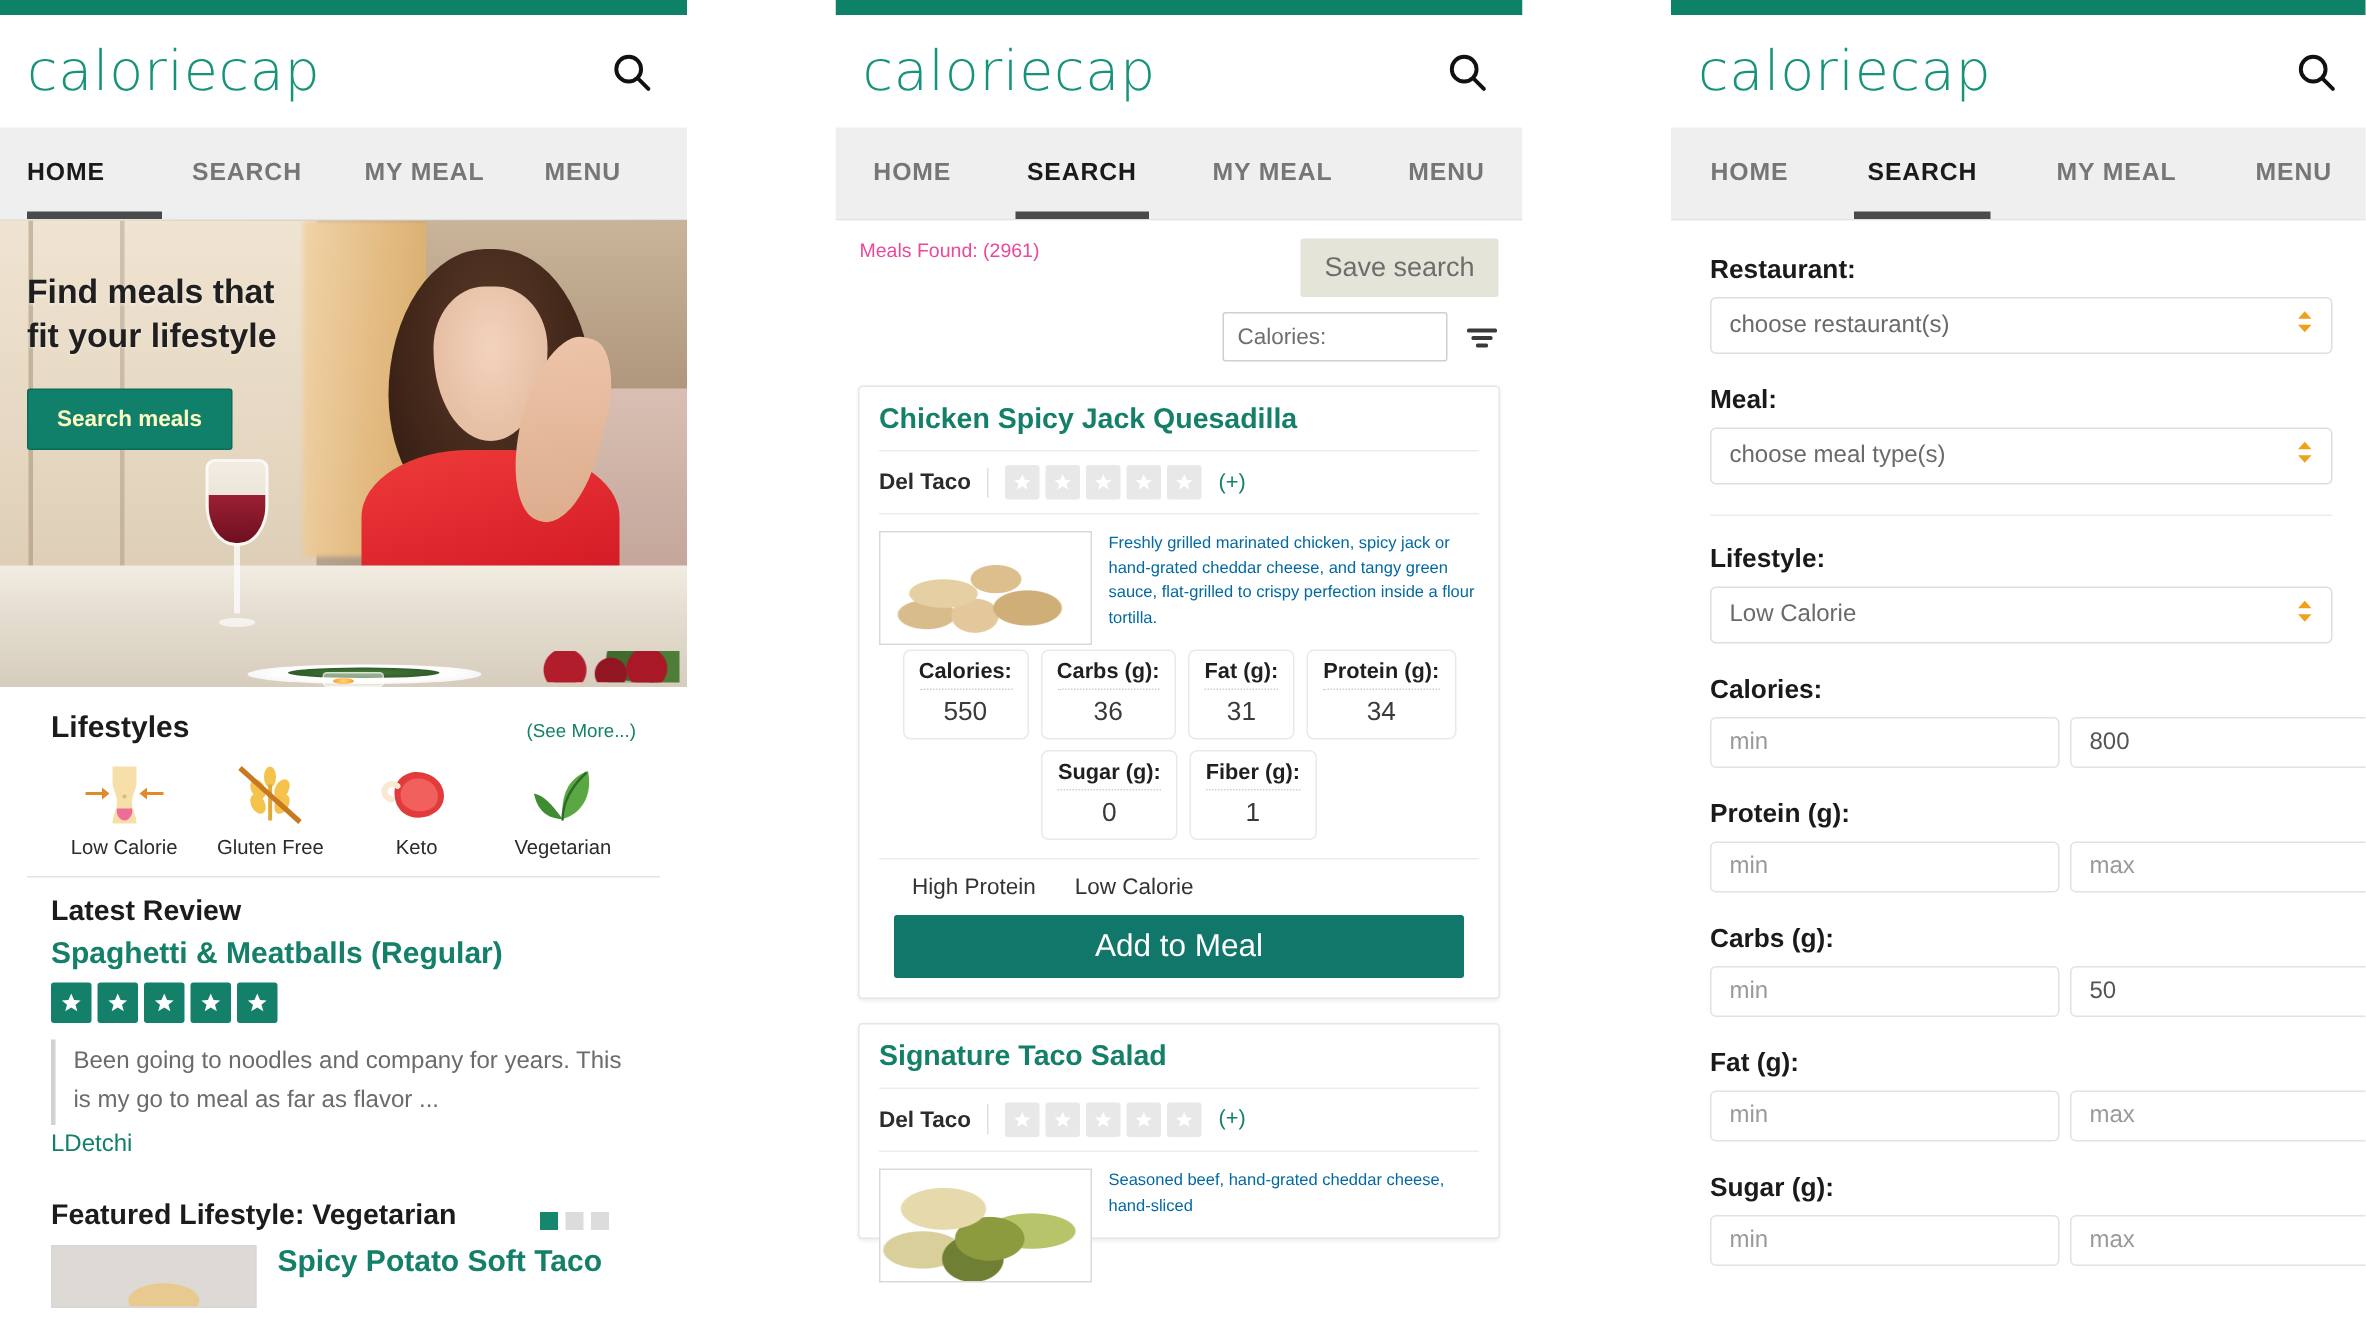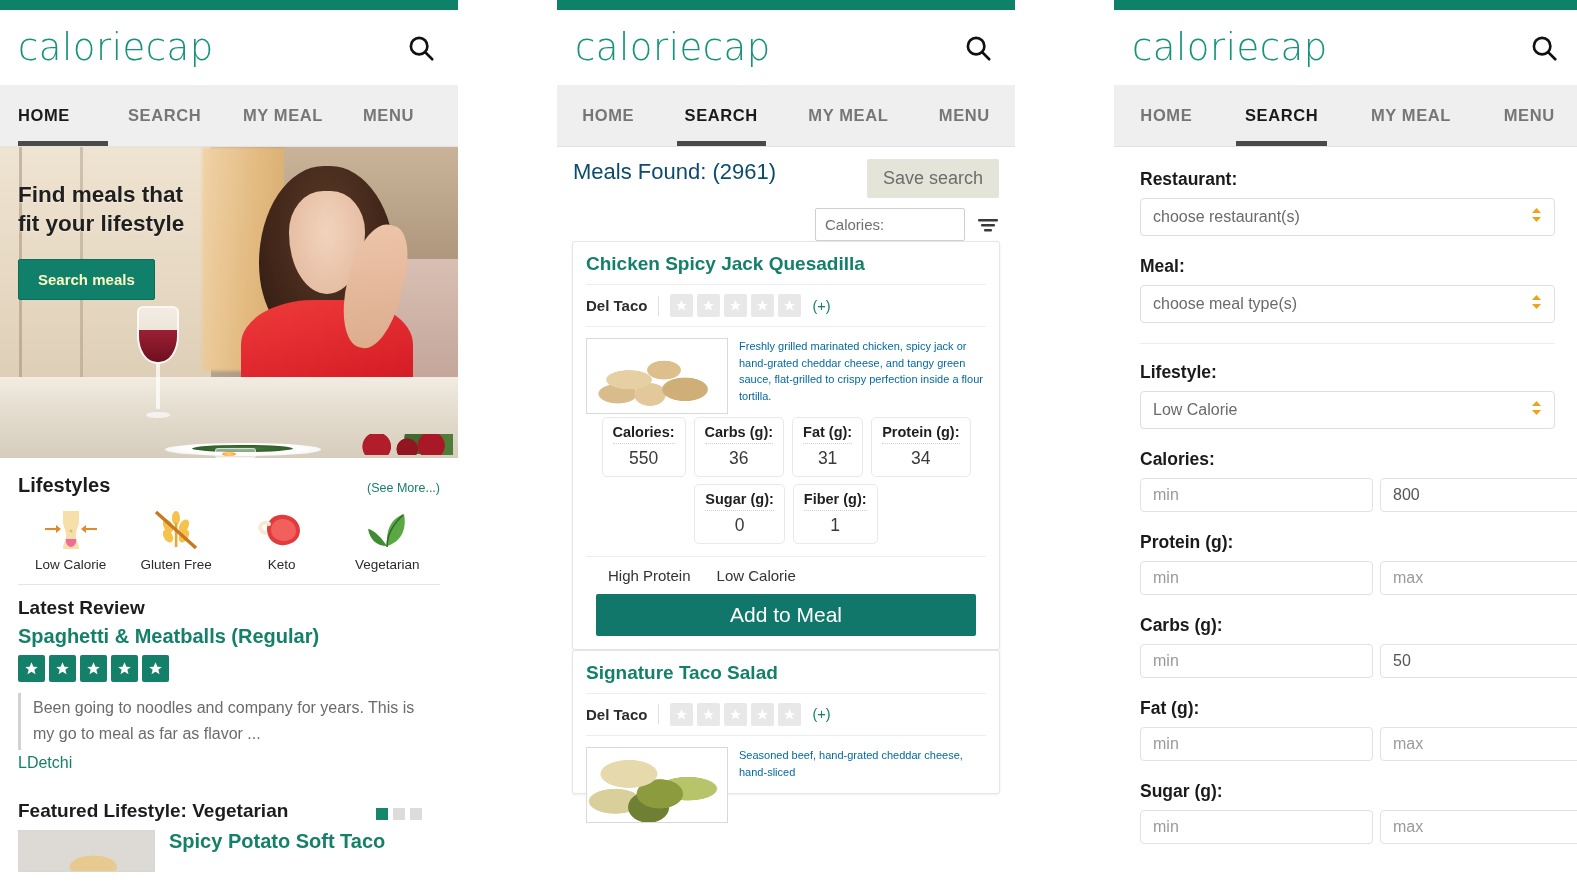--- a/index.html
+++ b/index.html
@@ -230,7 +230,7 @@
     display:flex; align-items:flex-start; justify-content:space-between;
     padding: 12px 16px 0 16px;
   }
-  .meals-found { font-size: 22px; color:#0c4a6e; }
+  .meals-found { font-size: 13px; color:#ec4899; }
   .save-search {
     background:#e5e4d8; color:#6d6d6d; border:none; cursor:pointer;
     font-size: 18px; padding: 9px 16px; border-radius:2px;

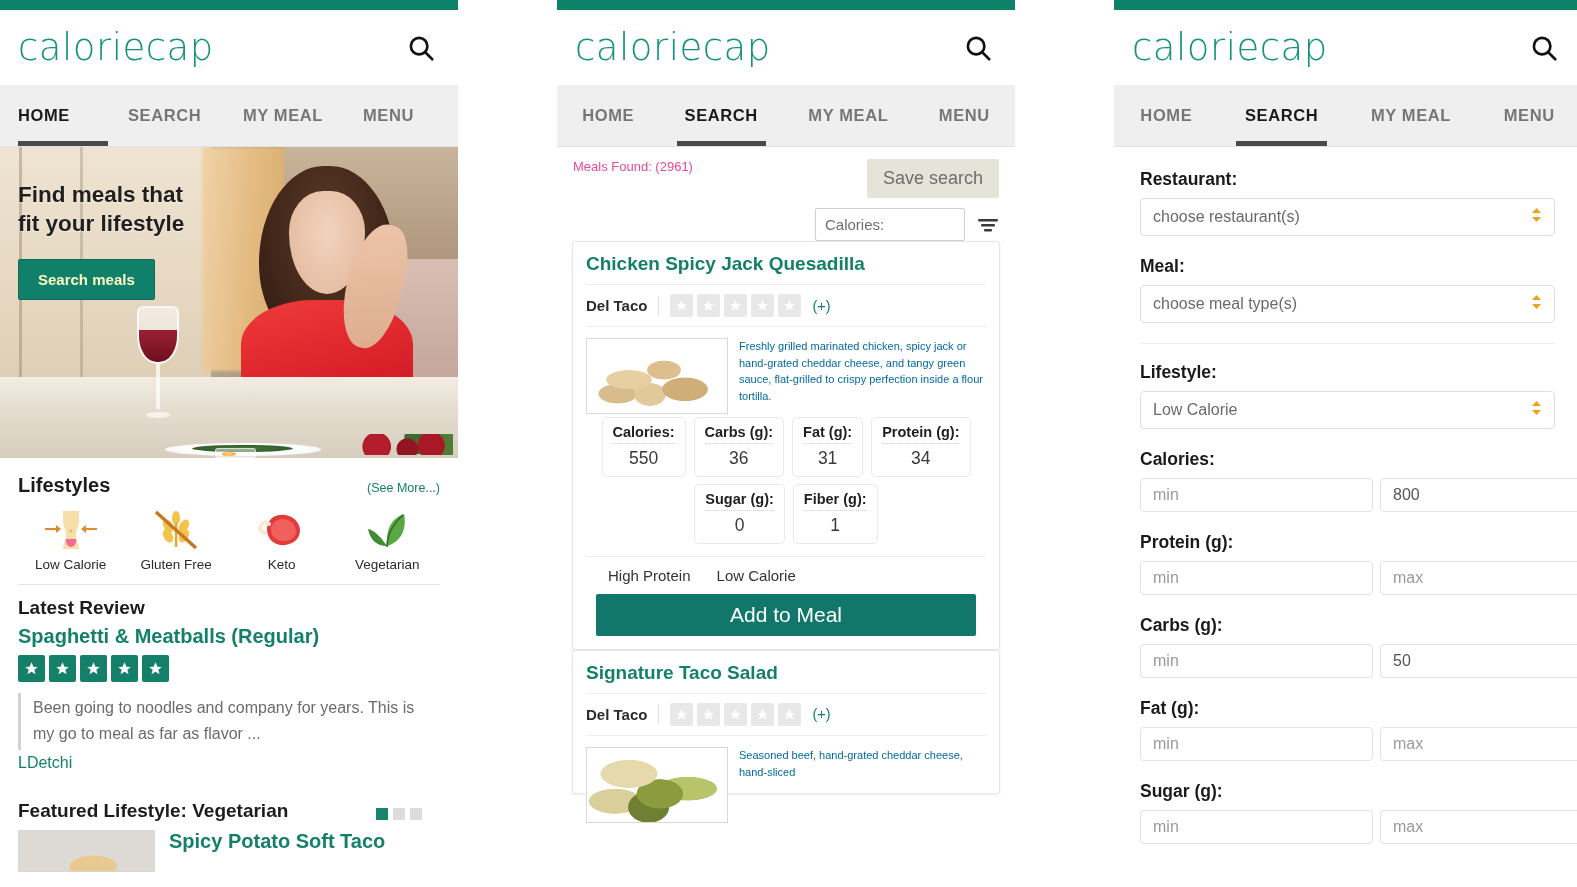--- a/index.html
+++ b/index.html
@@ -246,7 +246,7 @@
   .sort-icon { width: 22px; height: 20px; cursor:pointer; }
 
   .card {
-    margin: 0 15px 0 15px; background:#fff;
+    margin: 16px 15px 0 15px; background:#fff;
     border:1px solid #e6e6e6; border-radius:3px;
     box-shadow: 0 1px 3px rgba(0,0,0,.07);
     padding: 11px 13px 13px 13px;

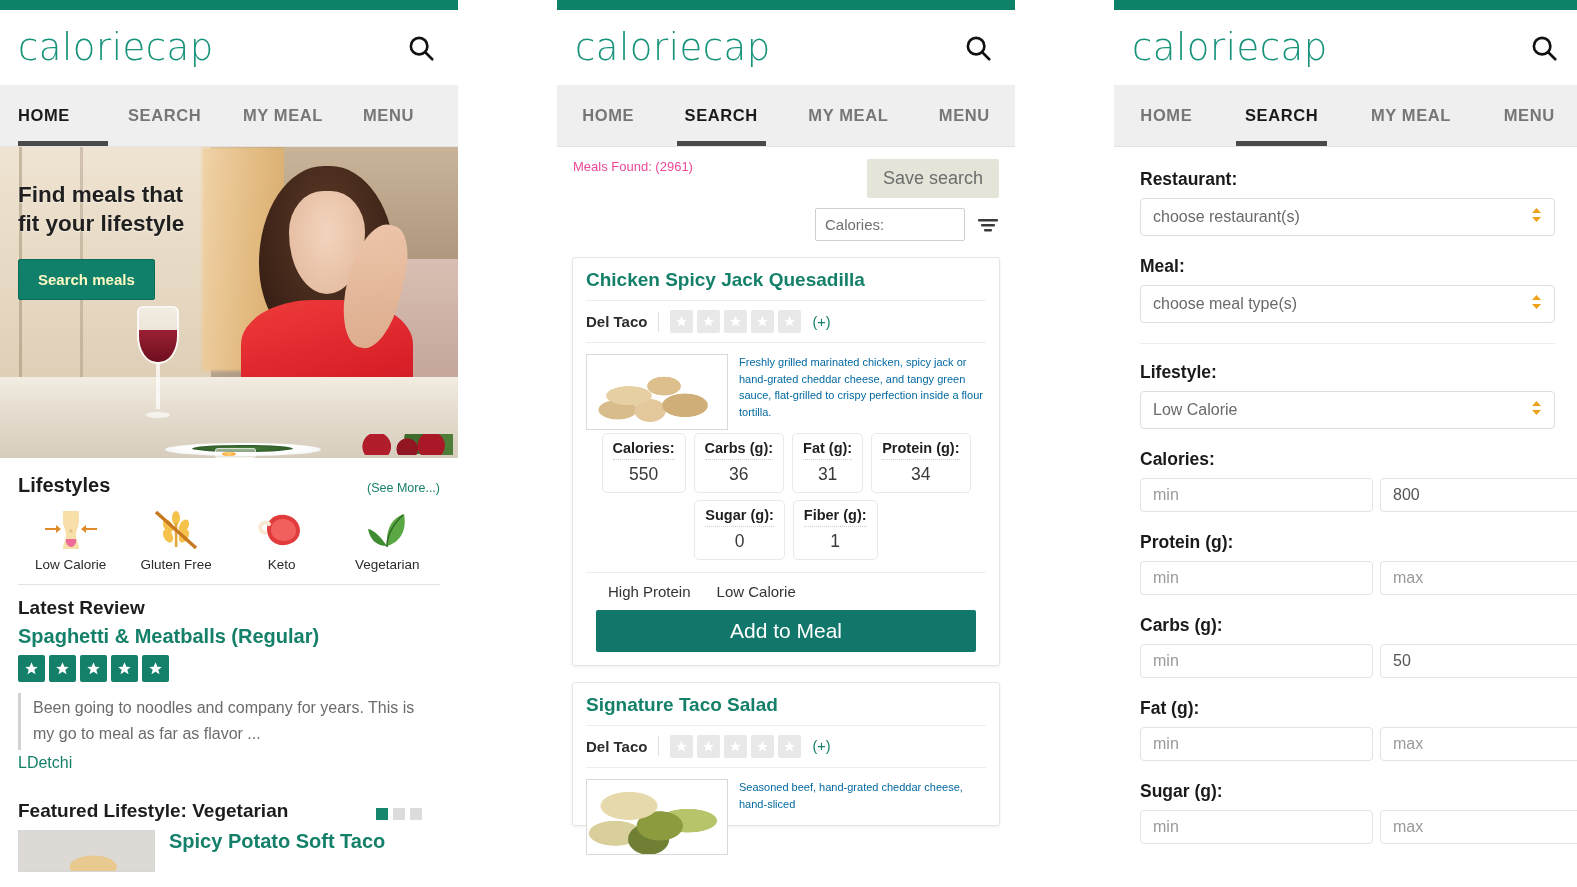--- a/index.html
+++ b/index.html
@@ -186,7 +186,7 @@
 
   
   .scroll-body { flex: 1 1 auto; overflow: hidden; background:#fff; }
-  .sec { padding: 0 18px; }
+  .sec { padding: 0 34px; }
   .sec-head {
     display:flex; align-items: baseline; justify-content: space-between;
     padding-top: 16px;

